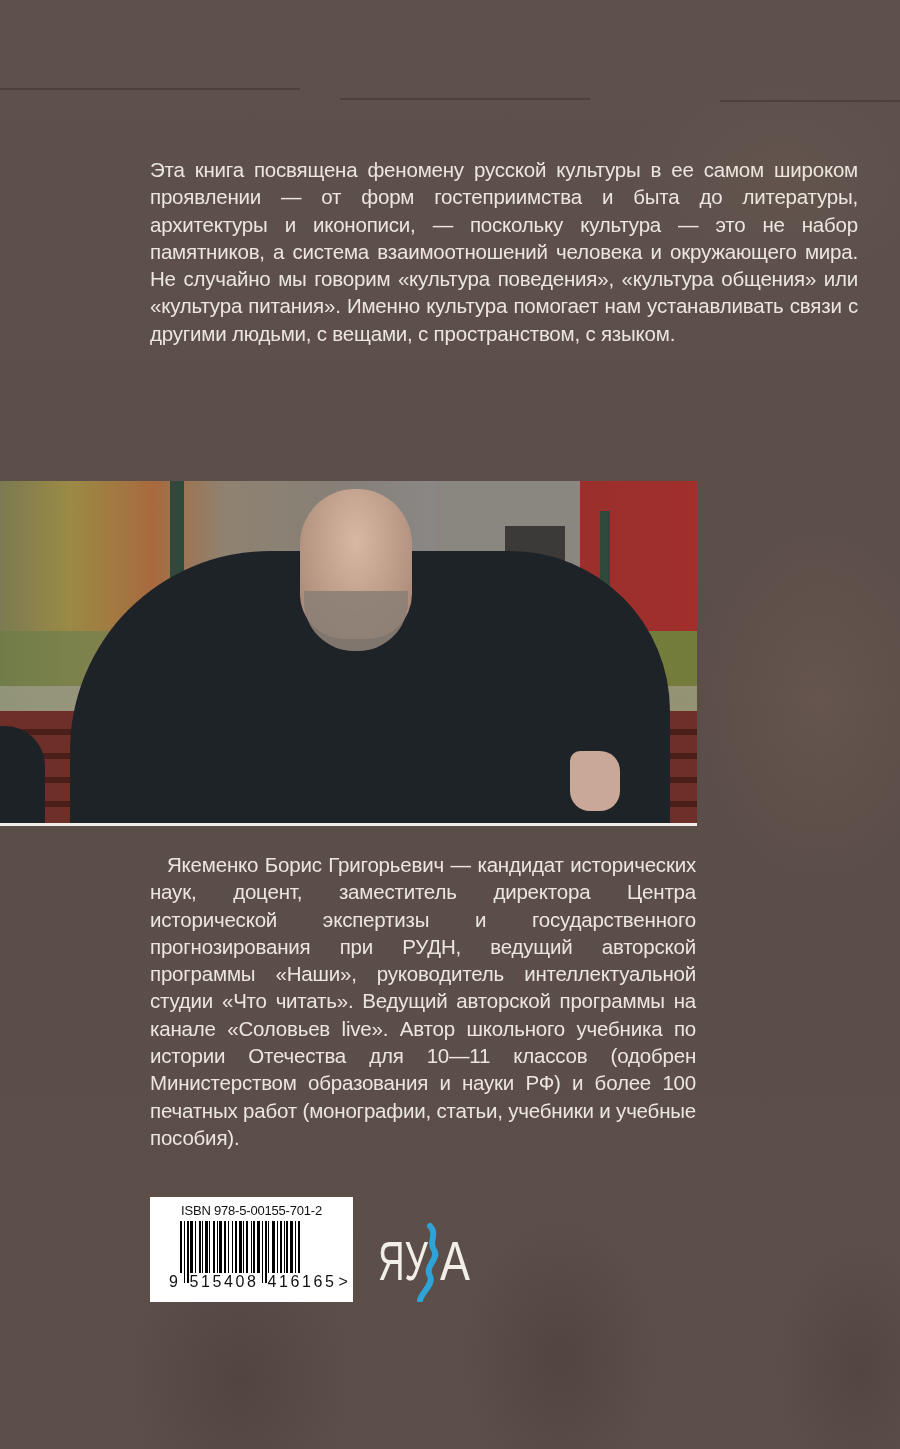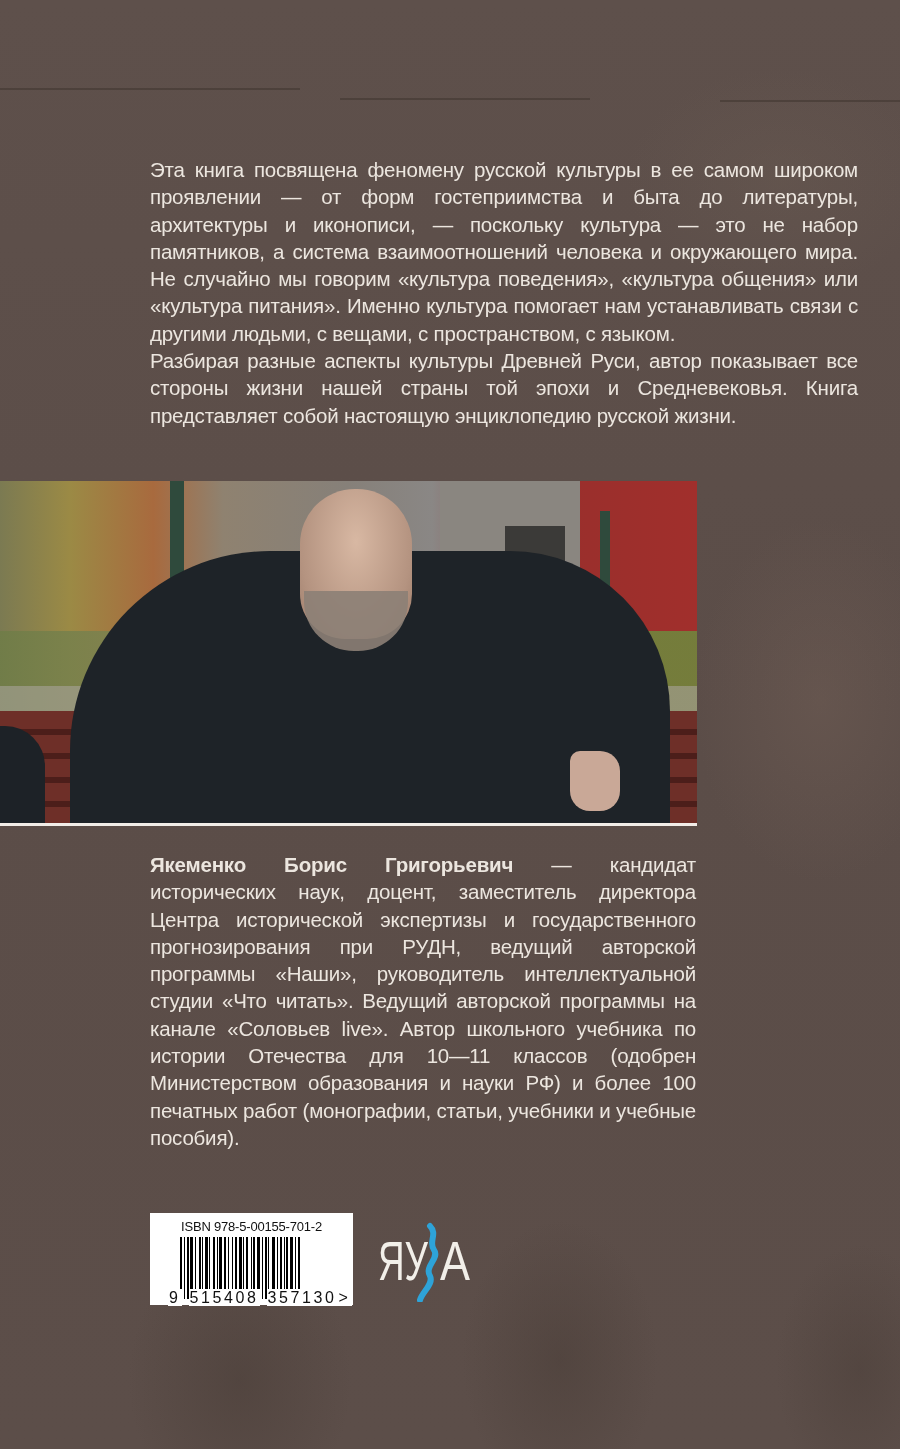--- a/index.html
+++ b/index.html
@@ -84,7 +84,6 @@
 
   <div class="text-block intro">
     <p>Эта книга посвящена феномену русской культуры в ее самом широком проявлении — от форм гостеприимства и быта до литературы, архитектуры и иконописи, — поскольку культура — это не набор памятников, а система взаимоотношений человека и окружающего мира. Не случайно мы говорим «культура поведения», «культура общения» или «культура питания». Именно культура помогает нам устанавливать связи с другими людьми, с вещами, с пространством, с языком.</p>
-    <p>Разбирая разные аспекты культуры Древней Руси, автор показывает все стороны жизни нашей страны той эпохи и Средневековья. Книга представляет собой настоящую энциклопедию русской жизни.</p>
   </div>
 
   <div class="photo" title="Author portrait on a park bench">

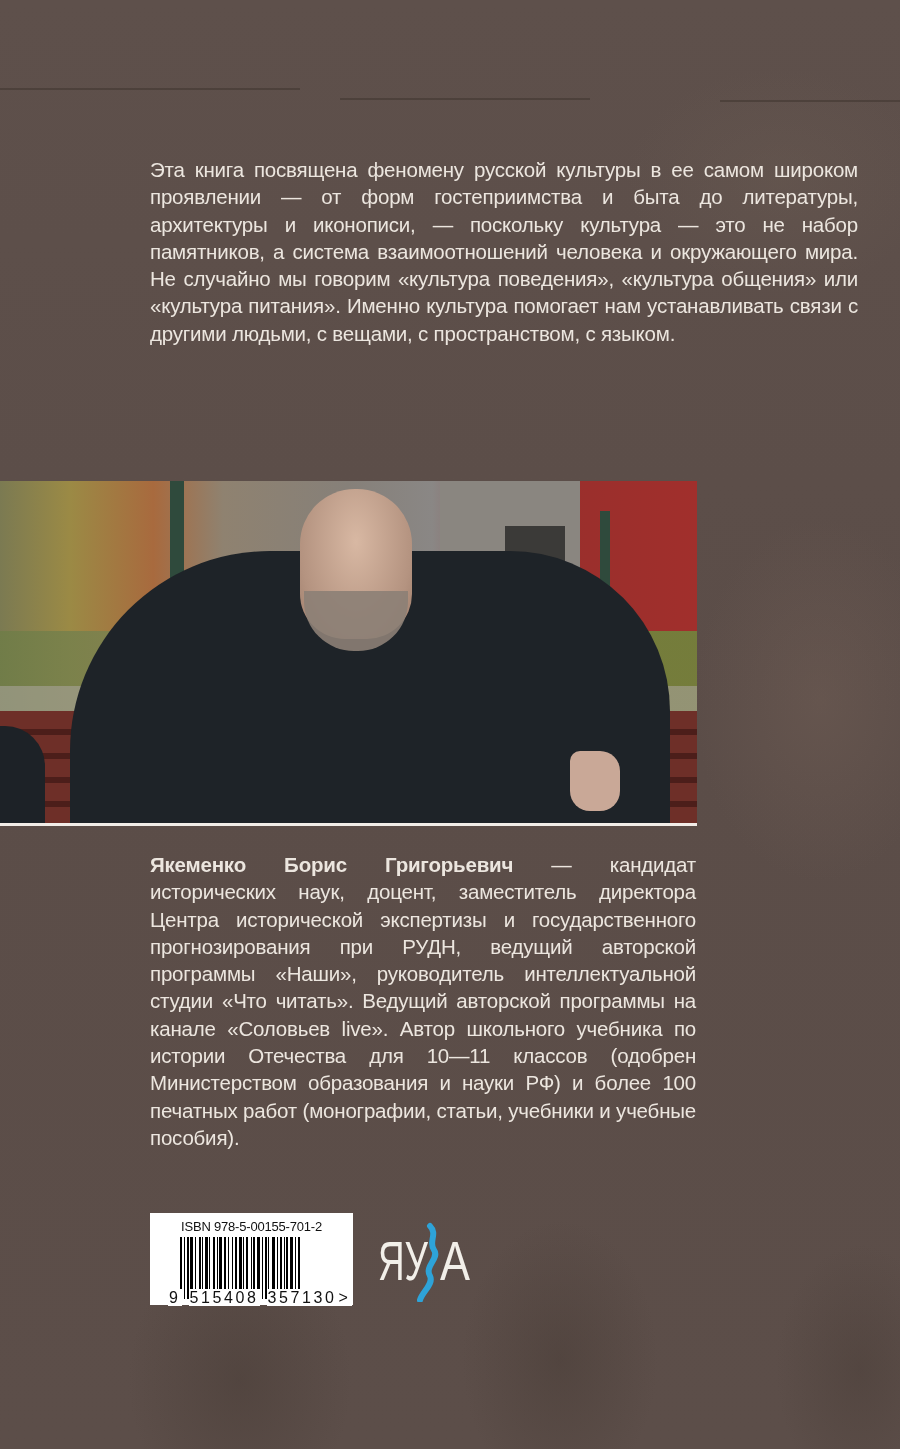--- a/index.html
+++ b/index.html
@@ -32,7 +32,7 @@
   .text-block p { margin: 0; }
   .intro { left: 150px; top: 156px; width: 708px; }
   .bio { left: 150px; top: 851px; width: 546px; font-size: 20.5px; line-height: 27.3px; }
-  .bio .name { font-weight: bold; }
+  .bio .name { font-weight: normal; margin-left: 17px; }
   .photo {
     position: absolute; left: 0; top: 481px; width: 697px; height: 342px;
     overflow: hidden;

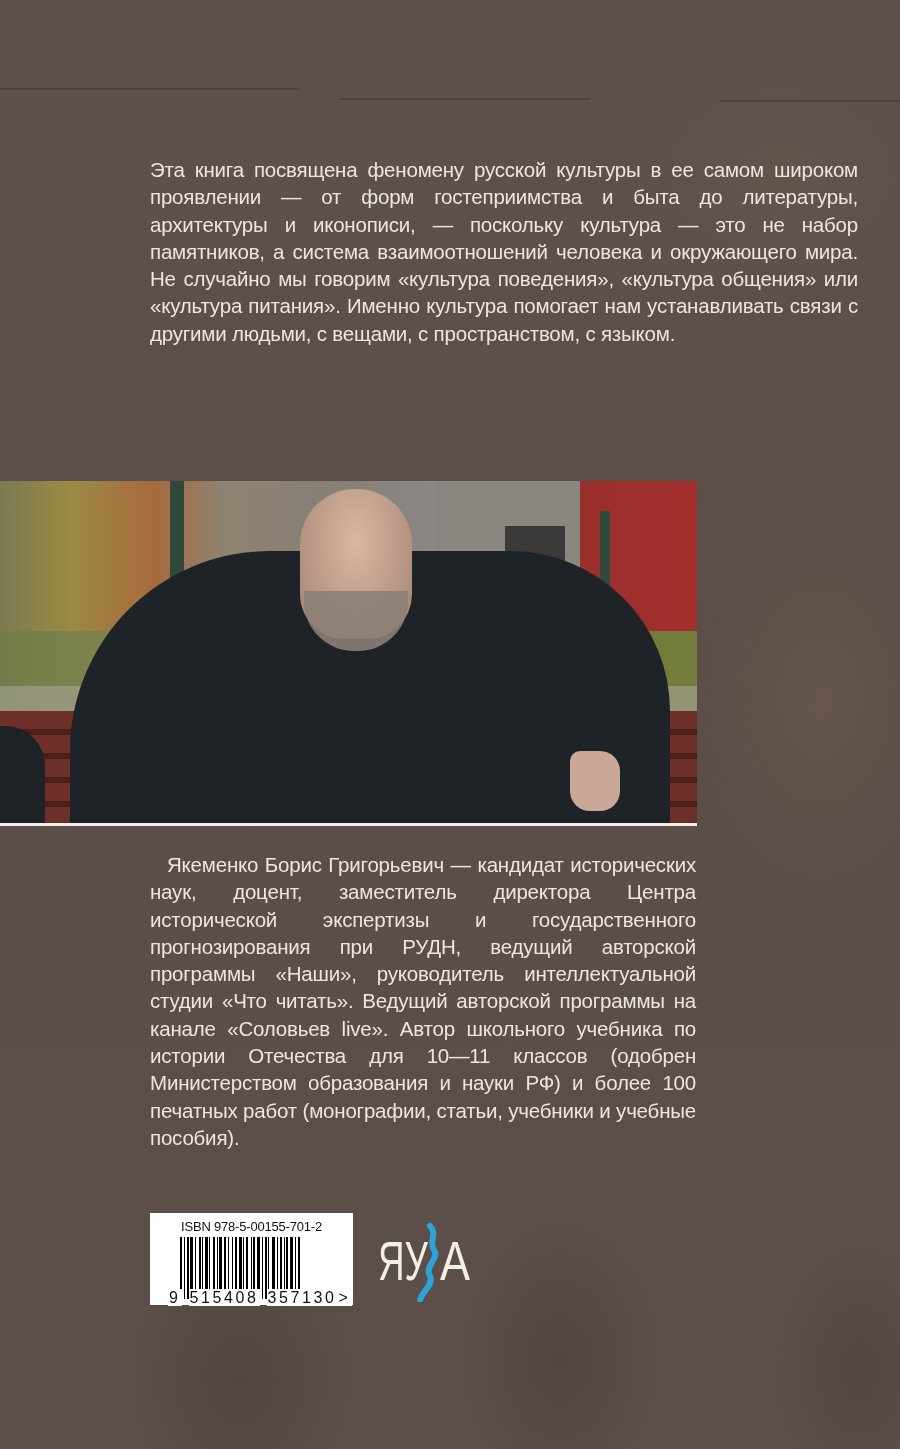--- a/index.html
+++ b/index.html
@@ -61,9 +61,8 @@
     background: #c9a897; border-radius: 10px 20px 20px 20px; }
   .photo .person { position: absolute; top: 150px; width: 16px; height: 60px; border-radius: 6px; }
   .barcode-box {
-    position: absolute; left: 150px; top: 1197px; width: 203px; height: 92px;
+    position: absolute; left: 150px; top: 1197px; width: 203px; height: 105px;
     background: #ffffff;
-    margin-top: 16px;
   }
   .isbn-text { position: absolute; left: 0; right: 0; top: 6px; text-align: center;
     font-family: "Liberation Sans", sans-serif; font-size: 13px; color: #111; letter-spacing: -0.2px; }

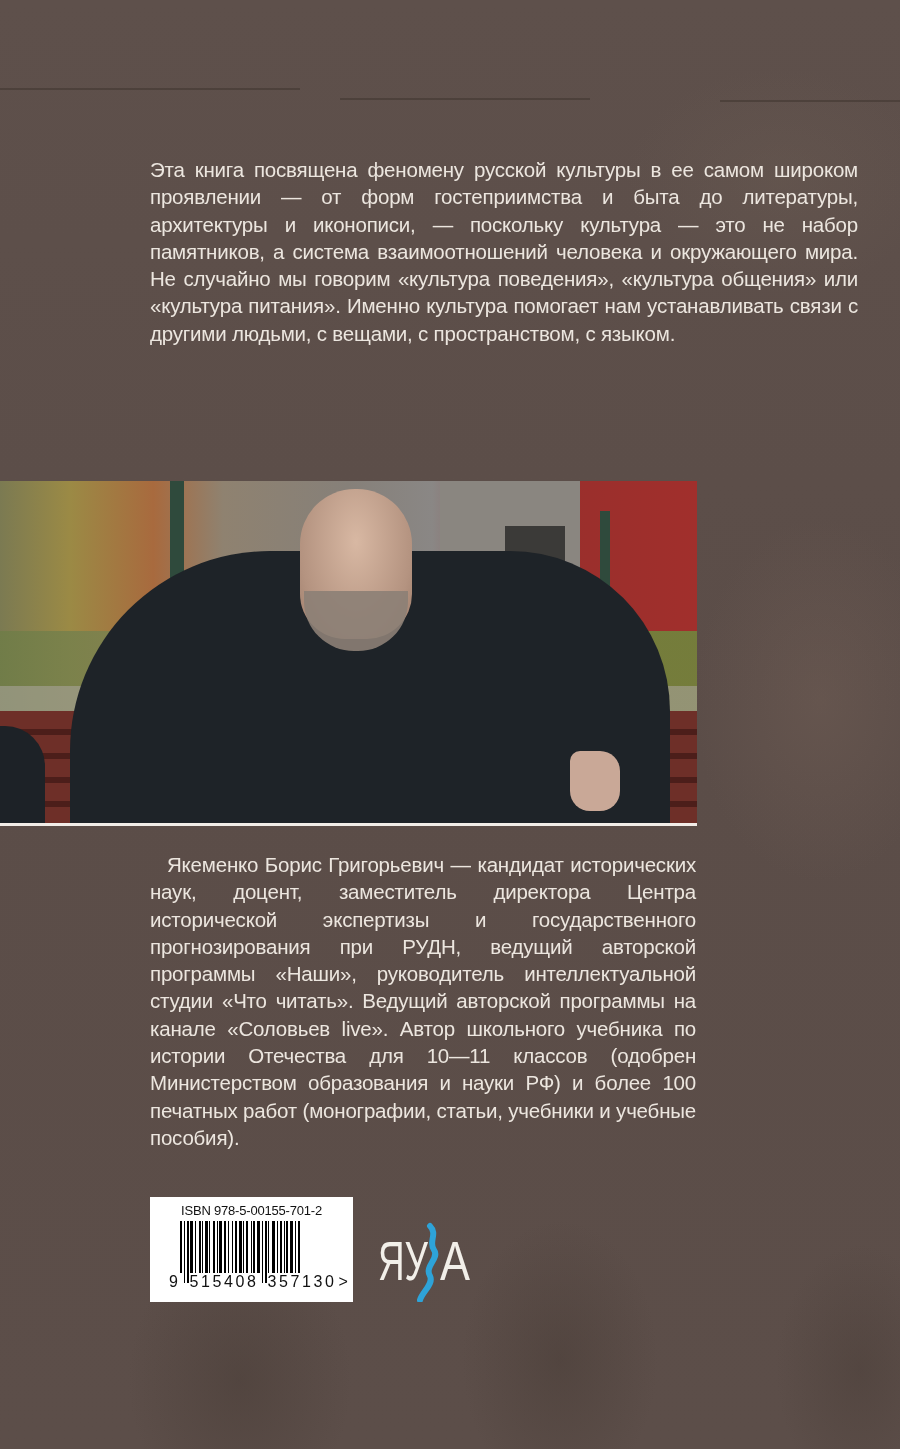--- a/index.html
+++ b/index.html
@@ -146,7 +146,7 @@
     <div class="barcode-digits">
       <span class="gap">9</span>
       <span class="gap">515408</span>
-      <span class="gap">357130</span><span class="gap">&gt;</span>
+      <span class="gap">416165</span><span class="gap">&gt;</span>
     </div>
   </div>
 

